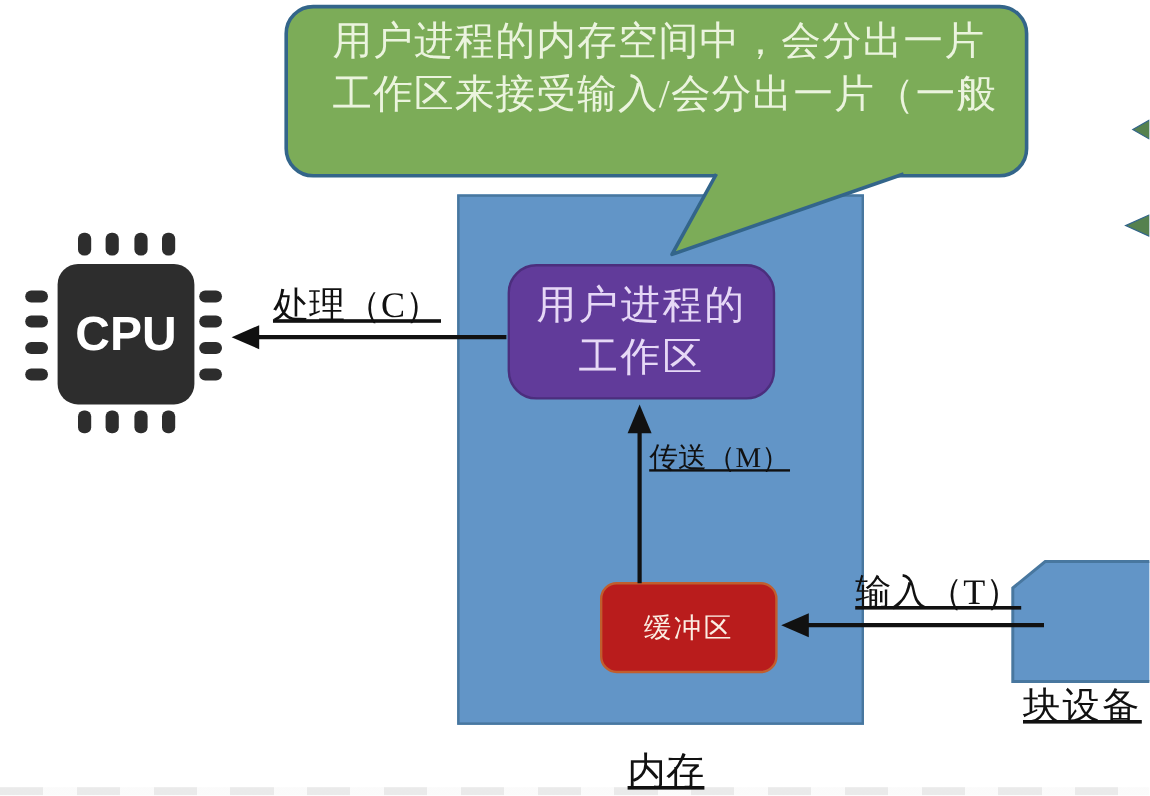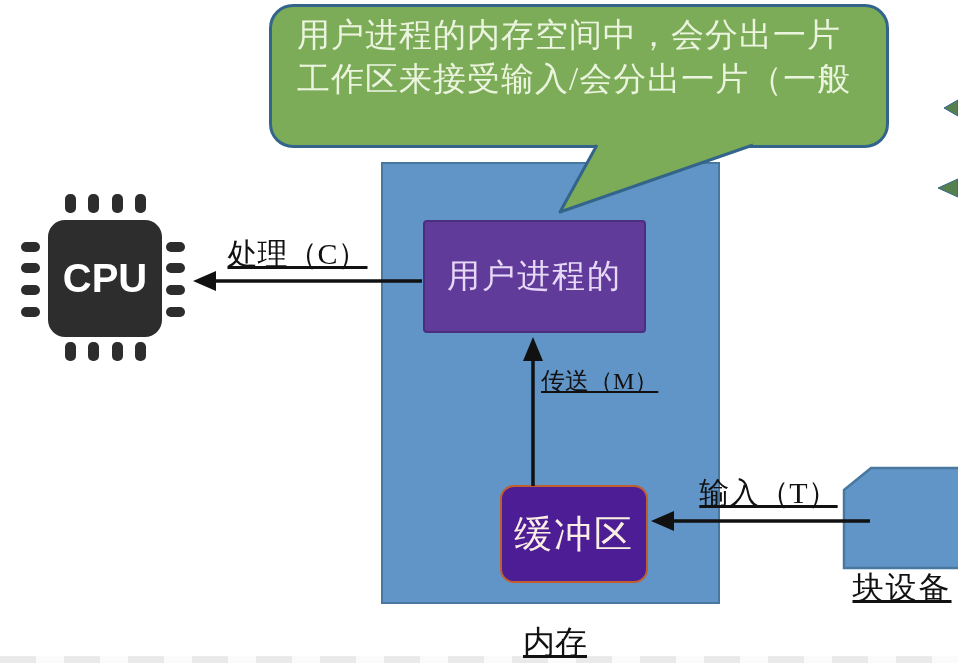--- a/index.html
+++ b/index.html
@@ -11,8 +11,8 @@
   .bubble{
     position:absolute;left:237px;top:4px;width:620px;height:144px;box-sizing:border-box;
     background:#7CAC58;border:3px solid #33658A;border-radius:24px;
-    padding:6px 0 0 25px;color:#EBF4DE;font-size:33px;line-height:44px;letter-spacing:1px;
-    z-index:3;white-space:nowrap;margin-left:32px;
+    padding:6px 0 0 37px;color:#EBF4DE;font-size:33px;line-height:44px;letter-spacing:1px;
+    z-index:3;white-space:nowrap;
   }
   
   .memory-box{

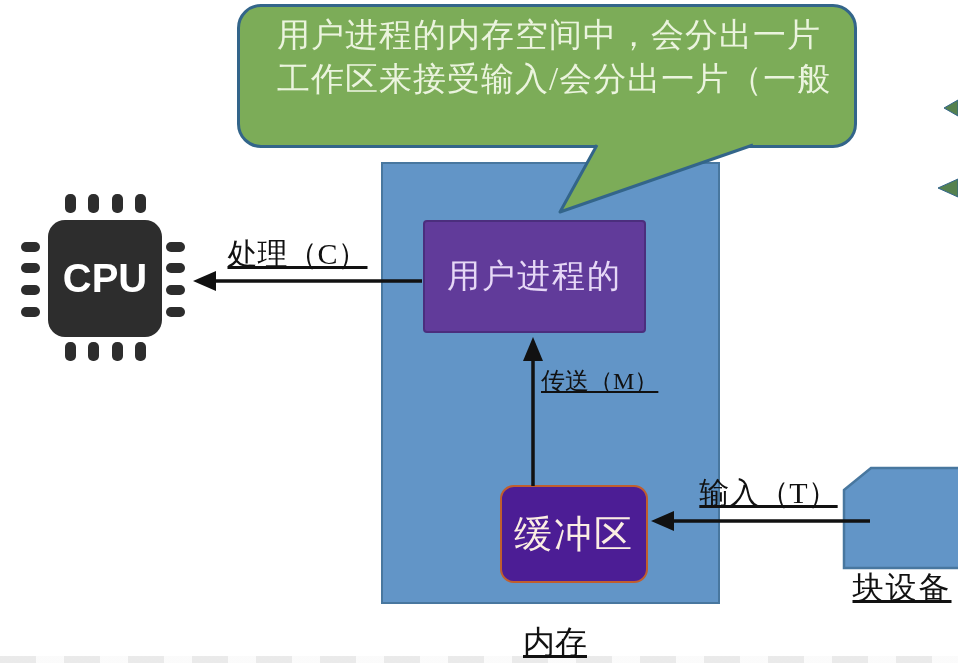--- a/index.html
+++ b/index.html
@@ -21,7 +21,7 @@
   }
   .workspace-box{
     position:absolute;left:423px;top:220px;width:223px;height:113px;box-sizing:border-box;
-    background:#613B9A;border:2px solid #4B2E7D;border-radius:4px;z-index:2;
+    background:#613B9A;border:2px solid #4B2E7D;border-radius:24px;z-index:2;
     display:flex;flex-direction:column;align-items:center;justify-content:center;
     color:#E6D8F6;font-size:33px;line-height:43px;letter-spacing:2px;
   }

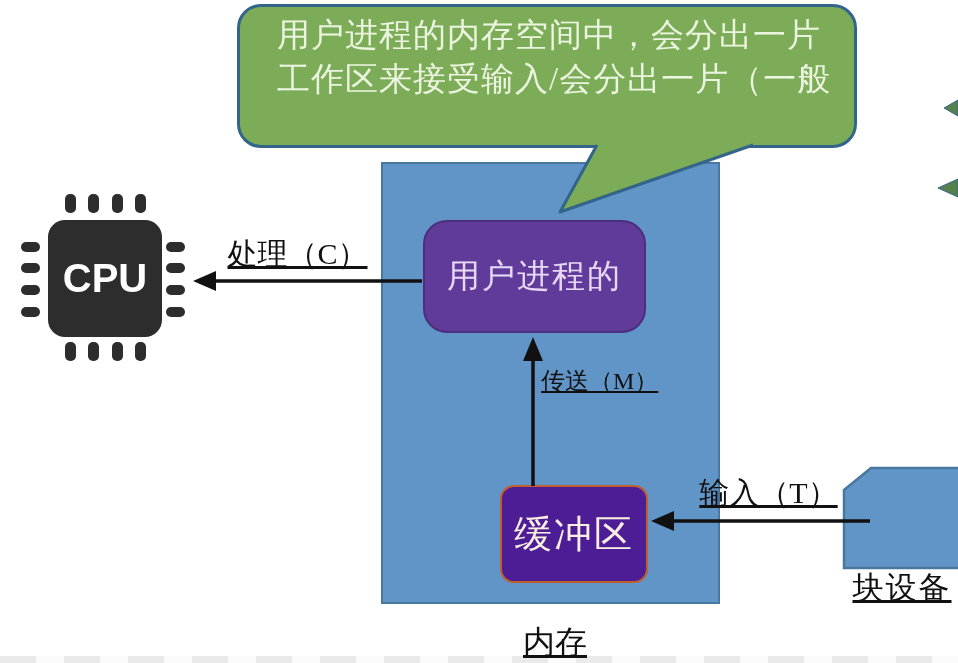--- a/index.html
+++ b/index.html
@@ -61,6 +61,7 @@
 
   <div class="workspace-box">
     <div>用户进程的</div>
+    <div>工作区</div>
   </div>
 
   <div class="buffer-box">

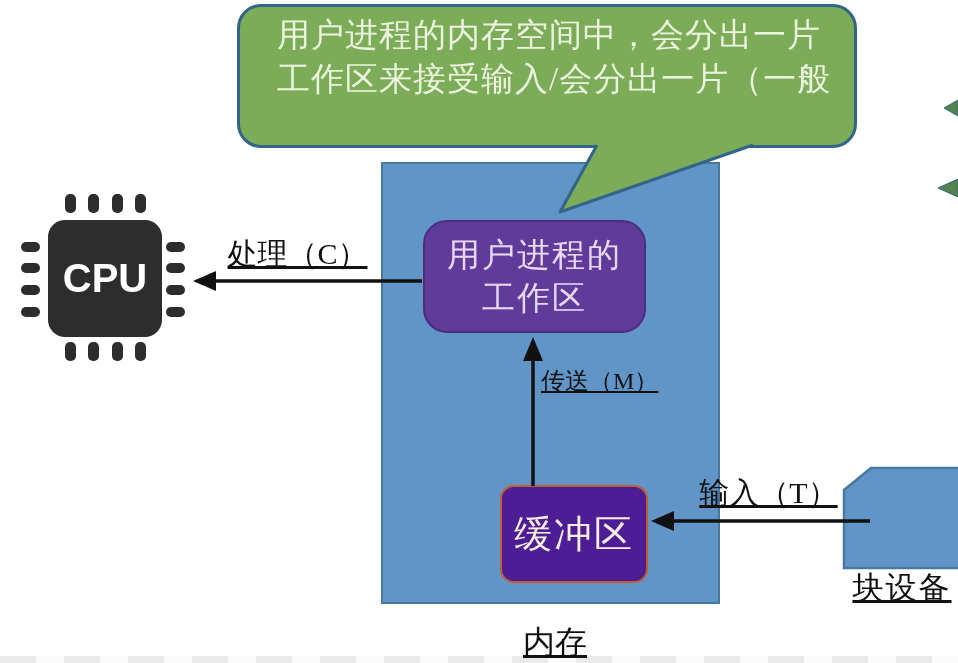--- a/index.html
+++ b/index.html
@@ -41,7 +41,7 @@
   .lbl{position:absolute;z-index:5;color:#111;white-space:nowrap;text-decoration:underline;}
   .lbl-process {left:205px;top:234px;width:185px;text-align:center;font-size:30px;}
   .lbl-transfer{left:541px;top:365px;font-size:24px;}
-  .lbl-input   {left:686px;top:473px;width:165px;text-align:center;font-size:30px;}
+  .lbl-input   {left:686px;top:473px;width:165px;text-align:right;font-size:30px;}
   .lbl-memory  {left:495px;top:621px;width:120px;text-align:center;font-size:32px;}
   .lbl-device  {left:843px;top:567px;width:118px;text-align:center;font-size:31px;letter-spacing:2px;}
   

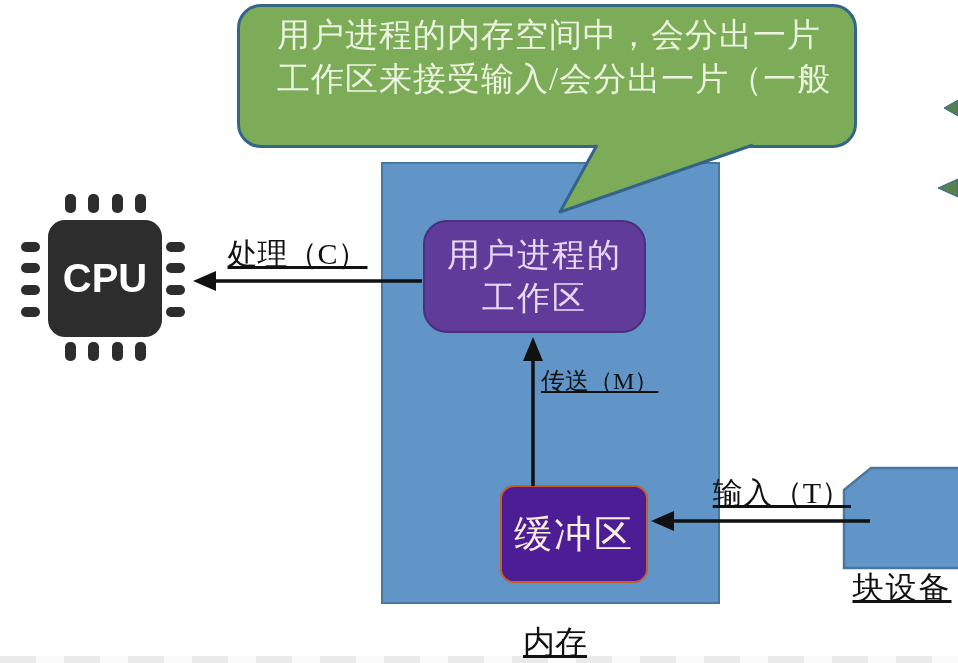--- a/index.html
+++ b/index.html
@@ -26,10 +26,10 @@
     color:#E6D8F6;font-size:33px;line-height:43px;letter-spacing:2px;
   }
   .buffer-box{
-    position:absolute;left:500px;top:485px;width:148px;height:98px;box-sizing:border-box;
-    background:#4c1d95;border:2px solid #C05E2E;border-radius:14px;z-index:2;
+    position:absolute;left:500px;top:485px;width:148px;height:76px;box-sizing:border-box;
+    background:#b91c1c;border:2px solid #C05E2E;border-radius:14px;z-index:2;
     display:flex;align-items:center;justify-content:center;
-    color:#FBEEE3;font-size:38px;letter-spacing:2px;
+    color:#FBEEE3;font-size:23px;letter-spacing:2px;
   }
   
   .cpu{position:absolute;left:18px;top:188px;width:170px;height:175px;z-index:2;}

